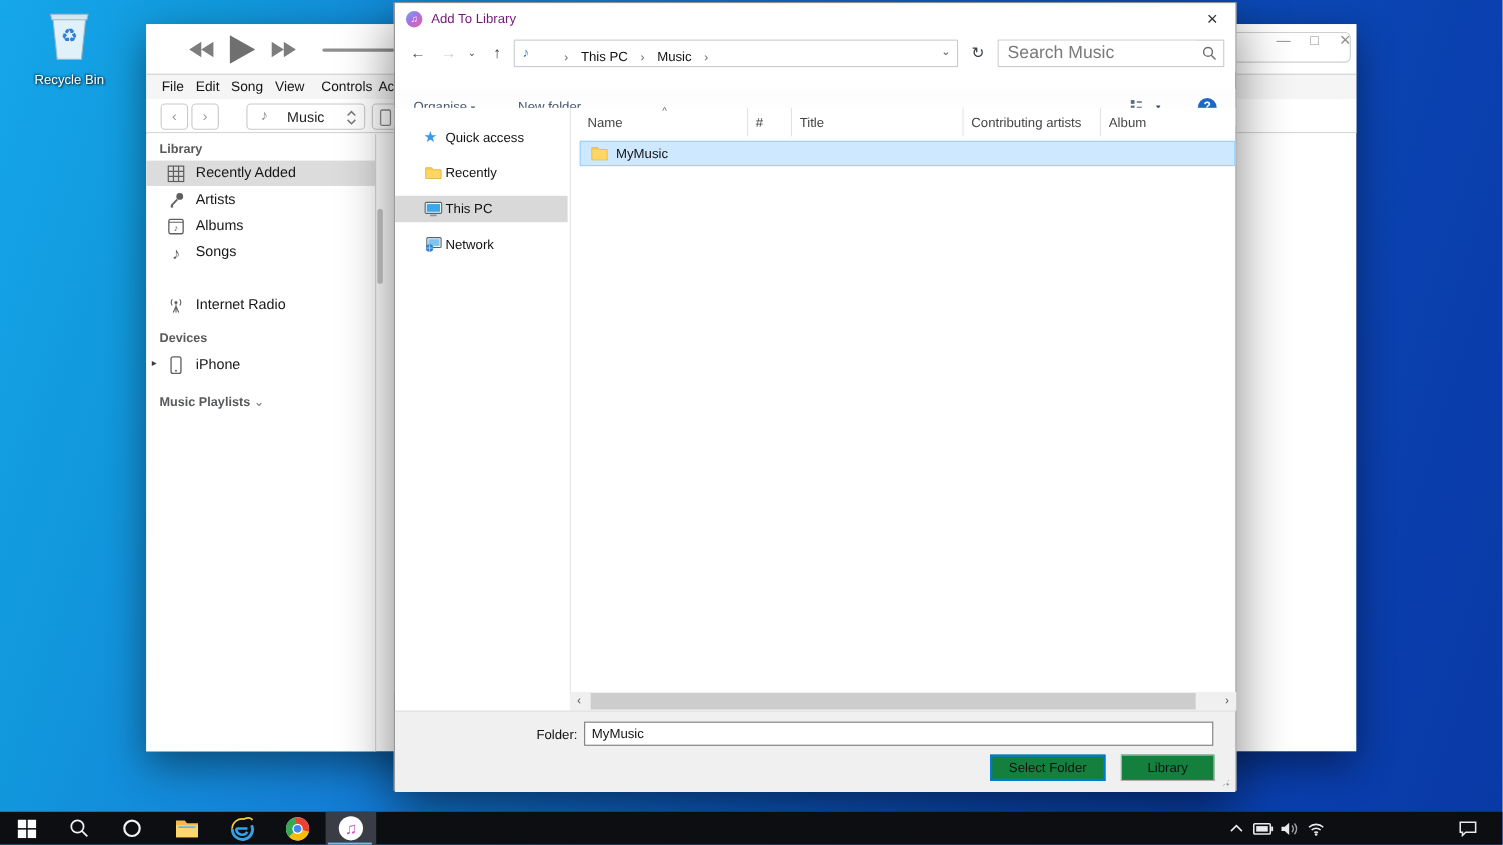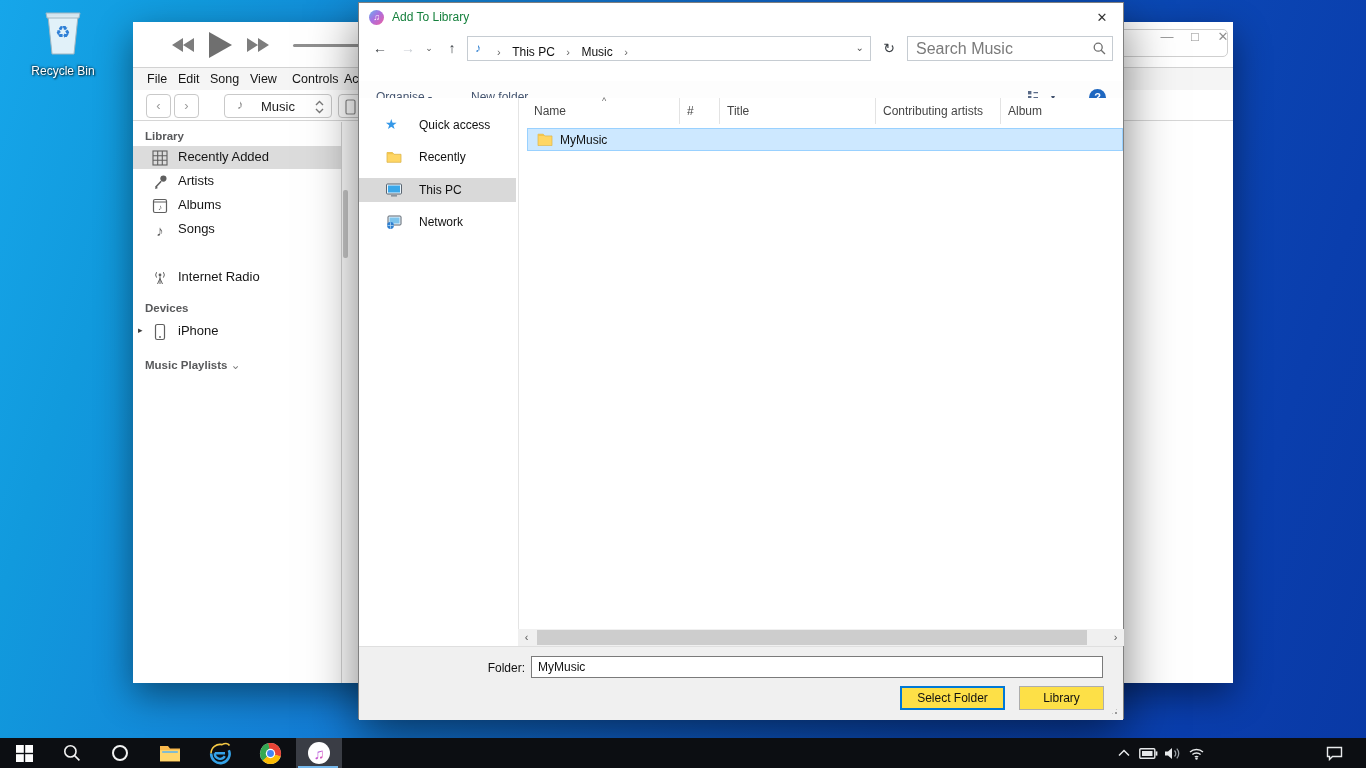--- a/index.html
+++ b/index.html
@@ -42,7 +42,7 @@
   .dlg-titlebar { position:absolute; left:0; top:0; width:100%; height:29px; background:#fff; }
   .dlg-app-icon { position:absolute; left:10px; top:7px; width:15px; height:15px; border-radius:50%;
                   background:linear-gradient(135deg,#6ab0f0 0%,#a96fe0 45%,#ee5fa0 100%); color:#fff; font-size:9px; line-height:15px; text-align:center; }
-  .dlg-title { position:absolute; left:33px; top:0; height:29px; line-height:29px; font-size:12px; color:#15803d; }
+  .dlg-title { position:absolute; left:33px; top:0; height:29px; line-height:29px; font-size:12px; color:#701a75; }
   .dlg-close { position:absolute; right:8px; top:0; width:26px; height:29px; line-height:29px; text-align:center; font-size:13px; color:#333; }
   .dlg-addrrow { position:absolute; left:0; top:29px; width:100%; height:33px; background:#fff; }
   .addr-glyph { position:absolute; top:0; height:33px; line-height:33px; text-align:center; font-size:14px; }

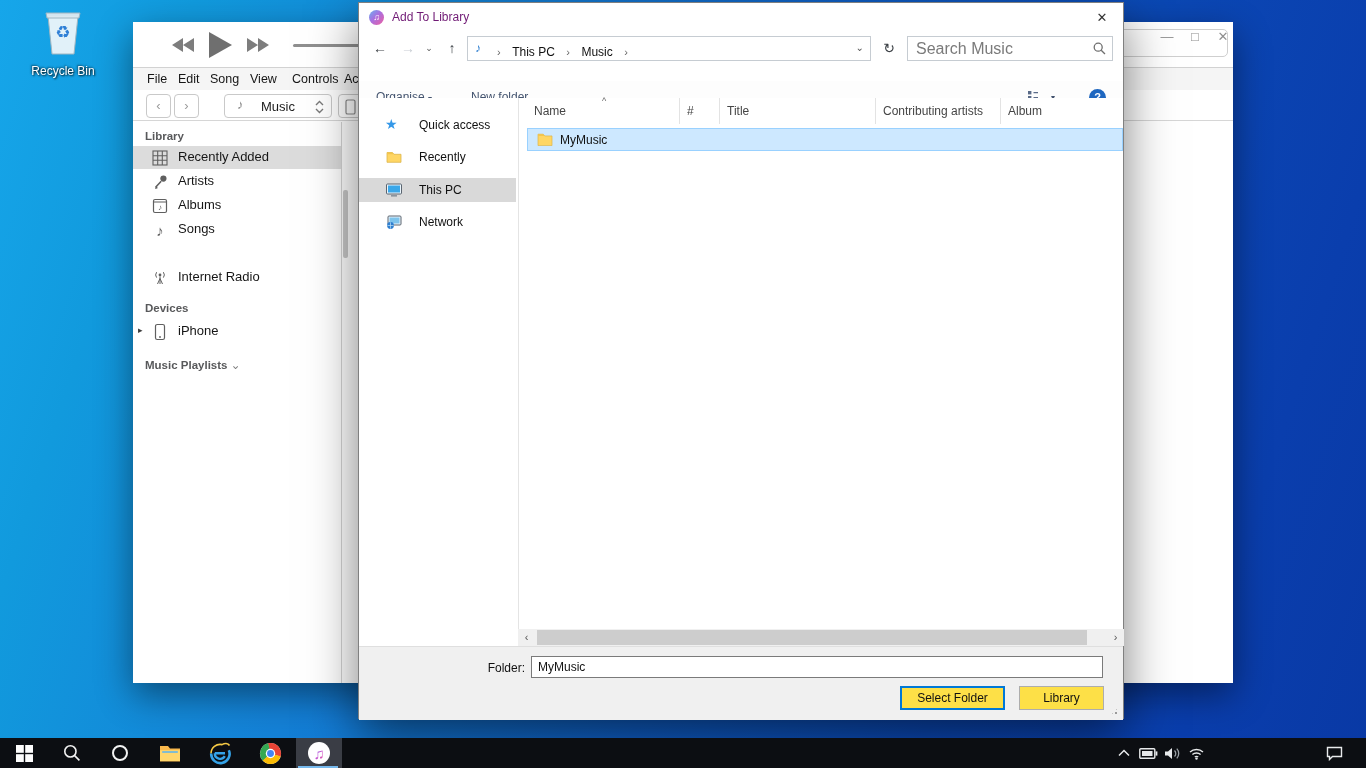--- a/index.html
+++ b/index.html
@@ -51,7 +51,7 @@
   .crumb { font-size:12px; color:#111; }
   .crumb-sep { font-size:11px; color:#666; padding:0 7px; }
   .addr-caret { position:absolute; right:6px; top:5px; font-size:10px; color:#555; }
-  .addr-flow { position:absolute; left:22px; top:5px; white-space:nowrap; }
+  .addr-flow { position:absolute; left:38px; top:5px; white-space:nowrap; }
   .search-box { position:absolute; left:548px; top:4px; width:206px; height:25px; border:1px solid #c6ccd2; background:#fff; }
   .search-box input { position:absolute; left:0; top:0; width:180px; height:23px; border:0; outline:none; padding-left:8px; font-size:16px;
                       font-family:"Liberation Sans",sans-serif; color:#333; }

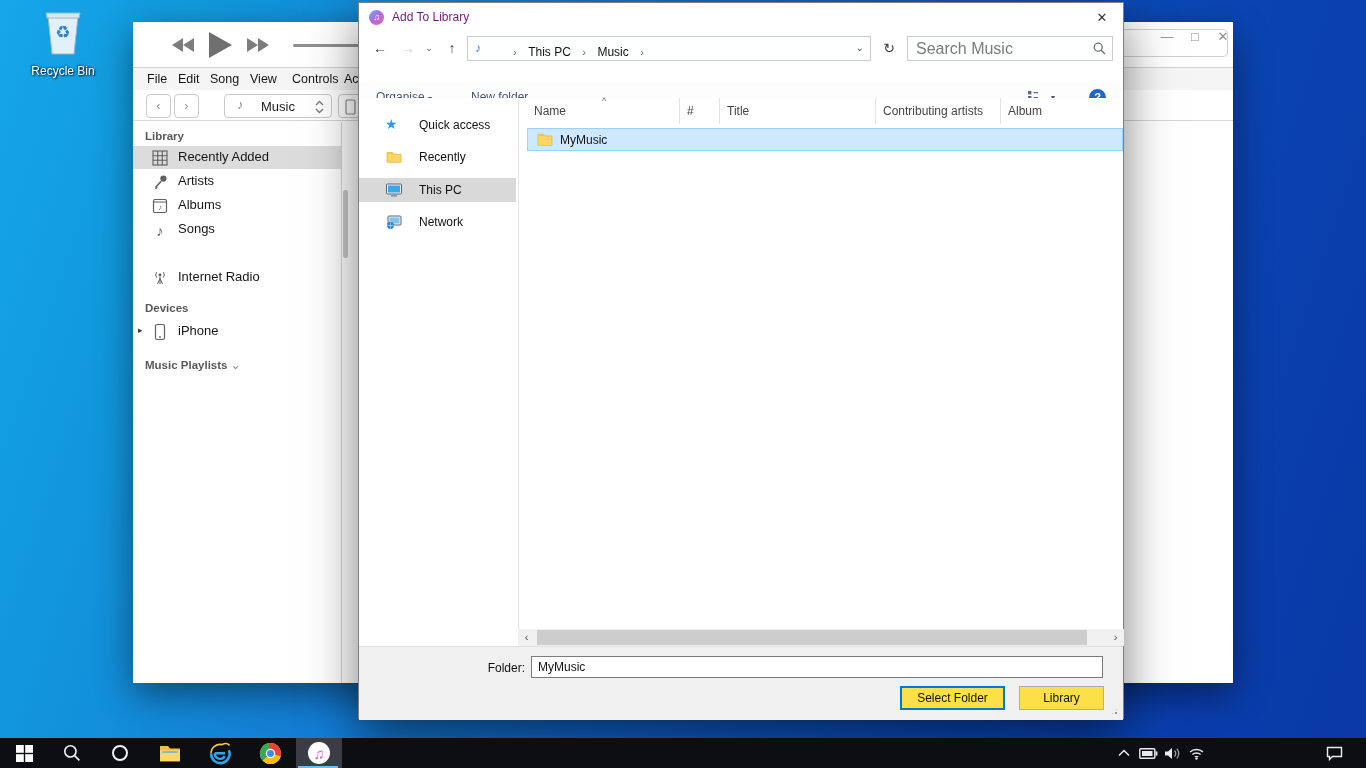--- a/index.html
+++ b/index.html
@@ -67,7 +67,7 @@
   .nav-item { position:absolute; left:0; width:157px; height:22px; }
   .nav-item.selected { background:#d9d9d9; }
   .nav-item .nav-ico { position:absolute; left:26px; top:2px; width:18px; height:18px; }
-  .nav-item .nav-label { position:absolute; left:60px; top:4px; font-size:12px; color:#111; }
+  .nav-item .nav-label { position:absolute; left:46px; top:4px; font-size:12px; color:#111; }
   .file-area { position:absolute; left:159px; top:0; width:606px; height:100%; border-left:1px solid #e4e4e4; }
   .list-header { position:absolute; left:2px; top:0; width:602px; height:26px; display:flex; }
   .hcell { height:26px; line-height:26px; font-size:12px; color:#454545; padding-left:7px; border-right:1px solid #e3e3e3; }

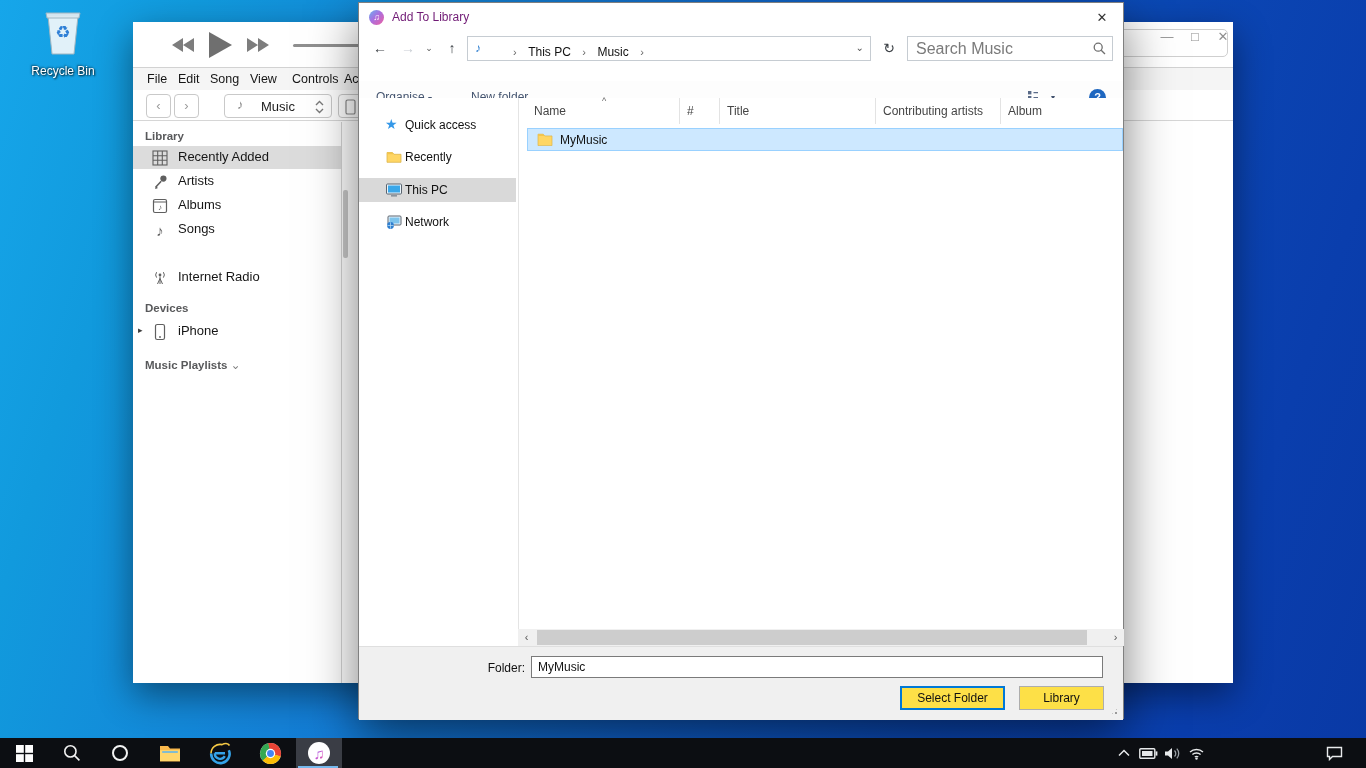--- a/index.html
+++ b/index.html
@@ -82,7 +82,7 @@
   .folder-label { position:absolute; left:116px; top:14px; width:50px; text-align:right; font-size:12px; color:#111; }
   .folder-input { position:absolute; left:172px; top:9px; width:572px; height:22px; border:1px solid #7a7a7a; padding-left:6px;
                   font-size:12px; font-family:"Liberation Sans",sans-serif; color:#111; background:#fff; }
-  .btn { position:absolute; top:39px; height:24px; background:#fde047; font-size:12px; color:#111; text-align:center; line-height:21px; }
+  .btn { position:absolute; top:39px; height:24px; background:#15803d; font-size:12px; color:#111; text-align:center; line-height:21px; }
   .btn-primary { left:541px; width:105px; border:2px solid #0078d7; }
   .btn-plain { left:660px; width:85px; border:1px solid #adadad; line-height:22px; }
   .resize-grip { position:absolute; right:4px; bottom:4px; width:9px; height:9px;

